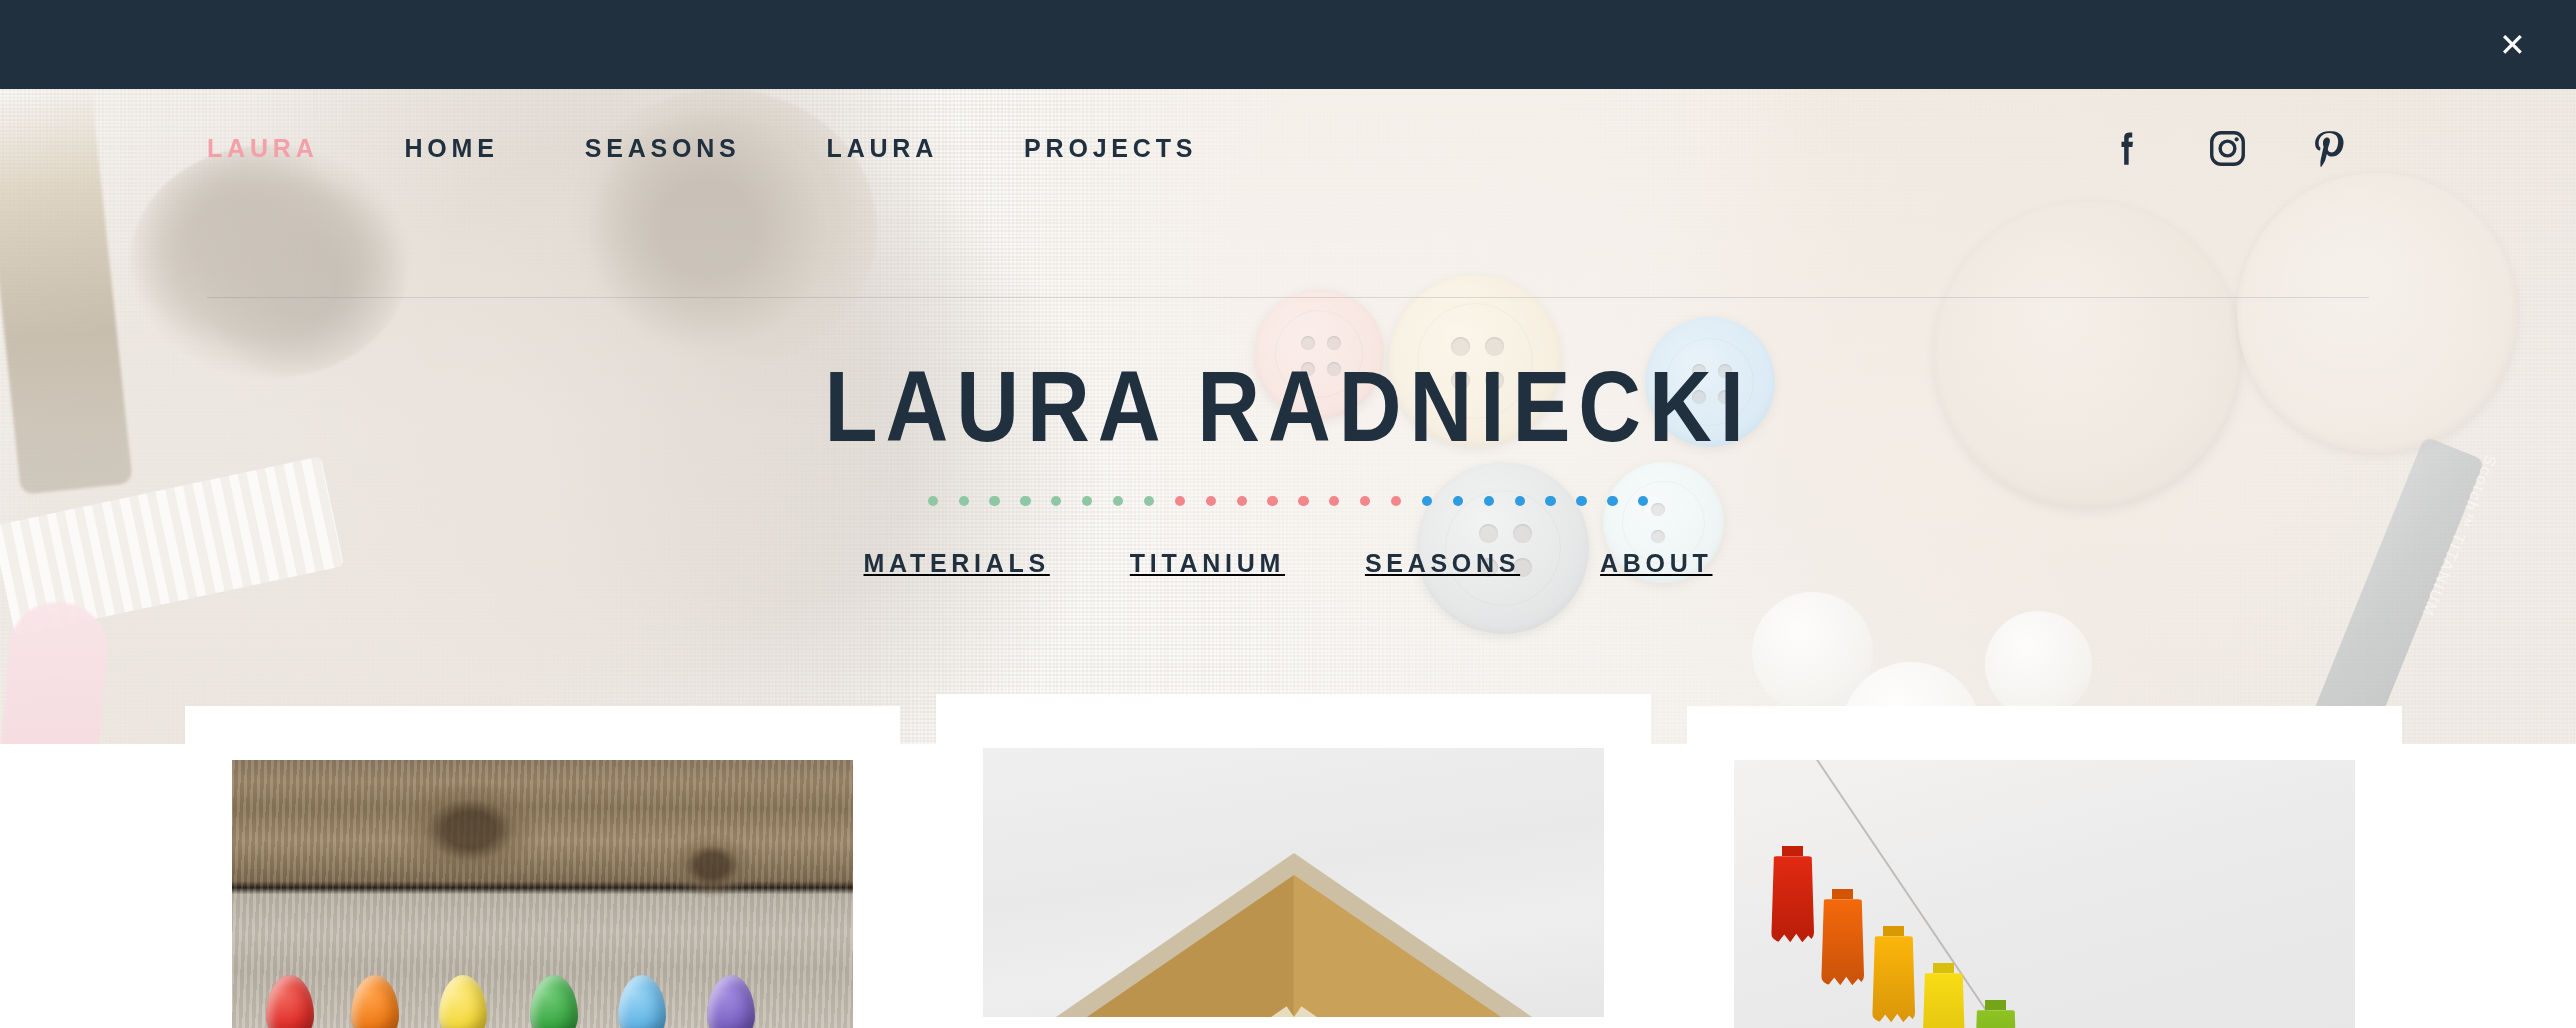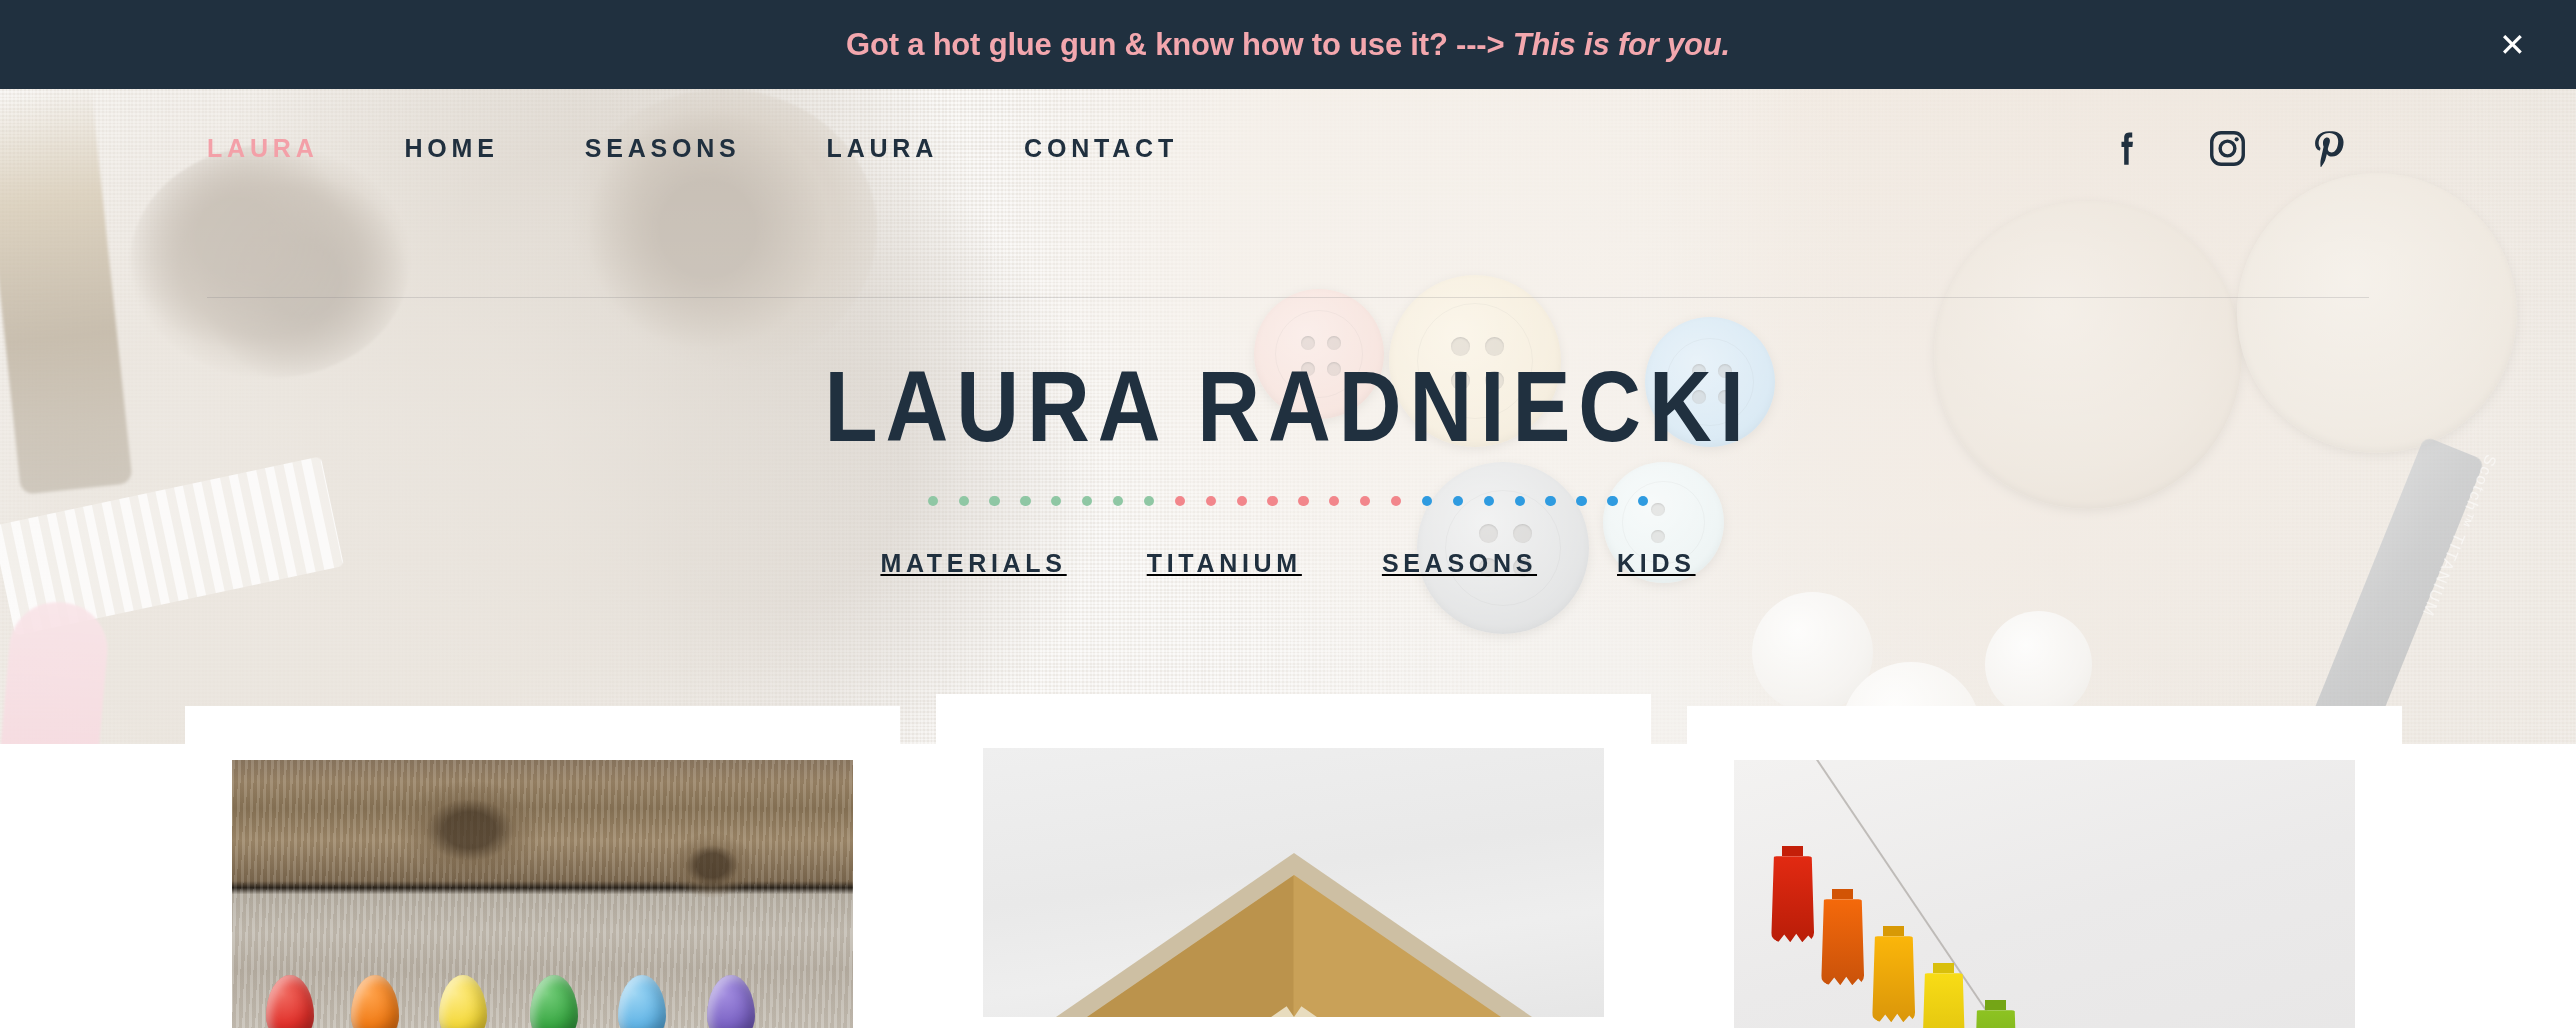--- a/index.html
+++ b/index.html
@@ -351,7 +351,6 @@
 <body>
 
 <div id="announcement-bar">
-  <div id="announcement-text"><span>Got a hot glue gun &amp; know how to use it? ---&gt; </span><span class="em">This is for you.</span></div>
   <div id="announcement-close">✕</div>
 </div>
 

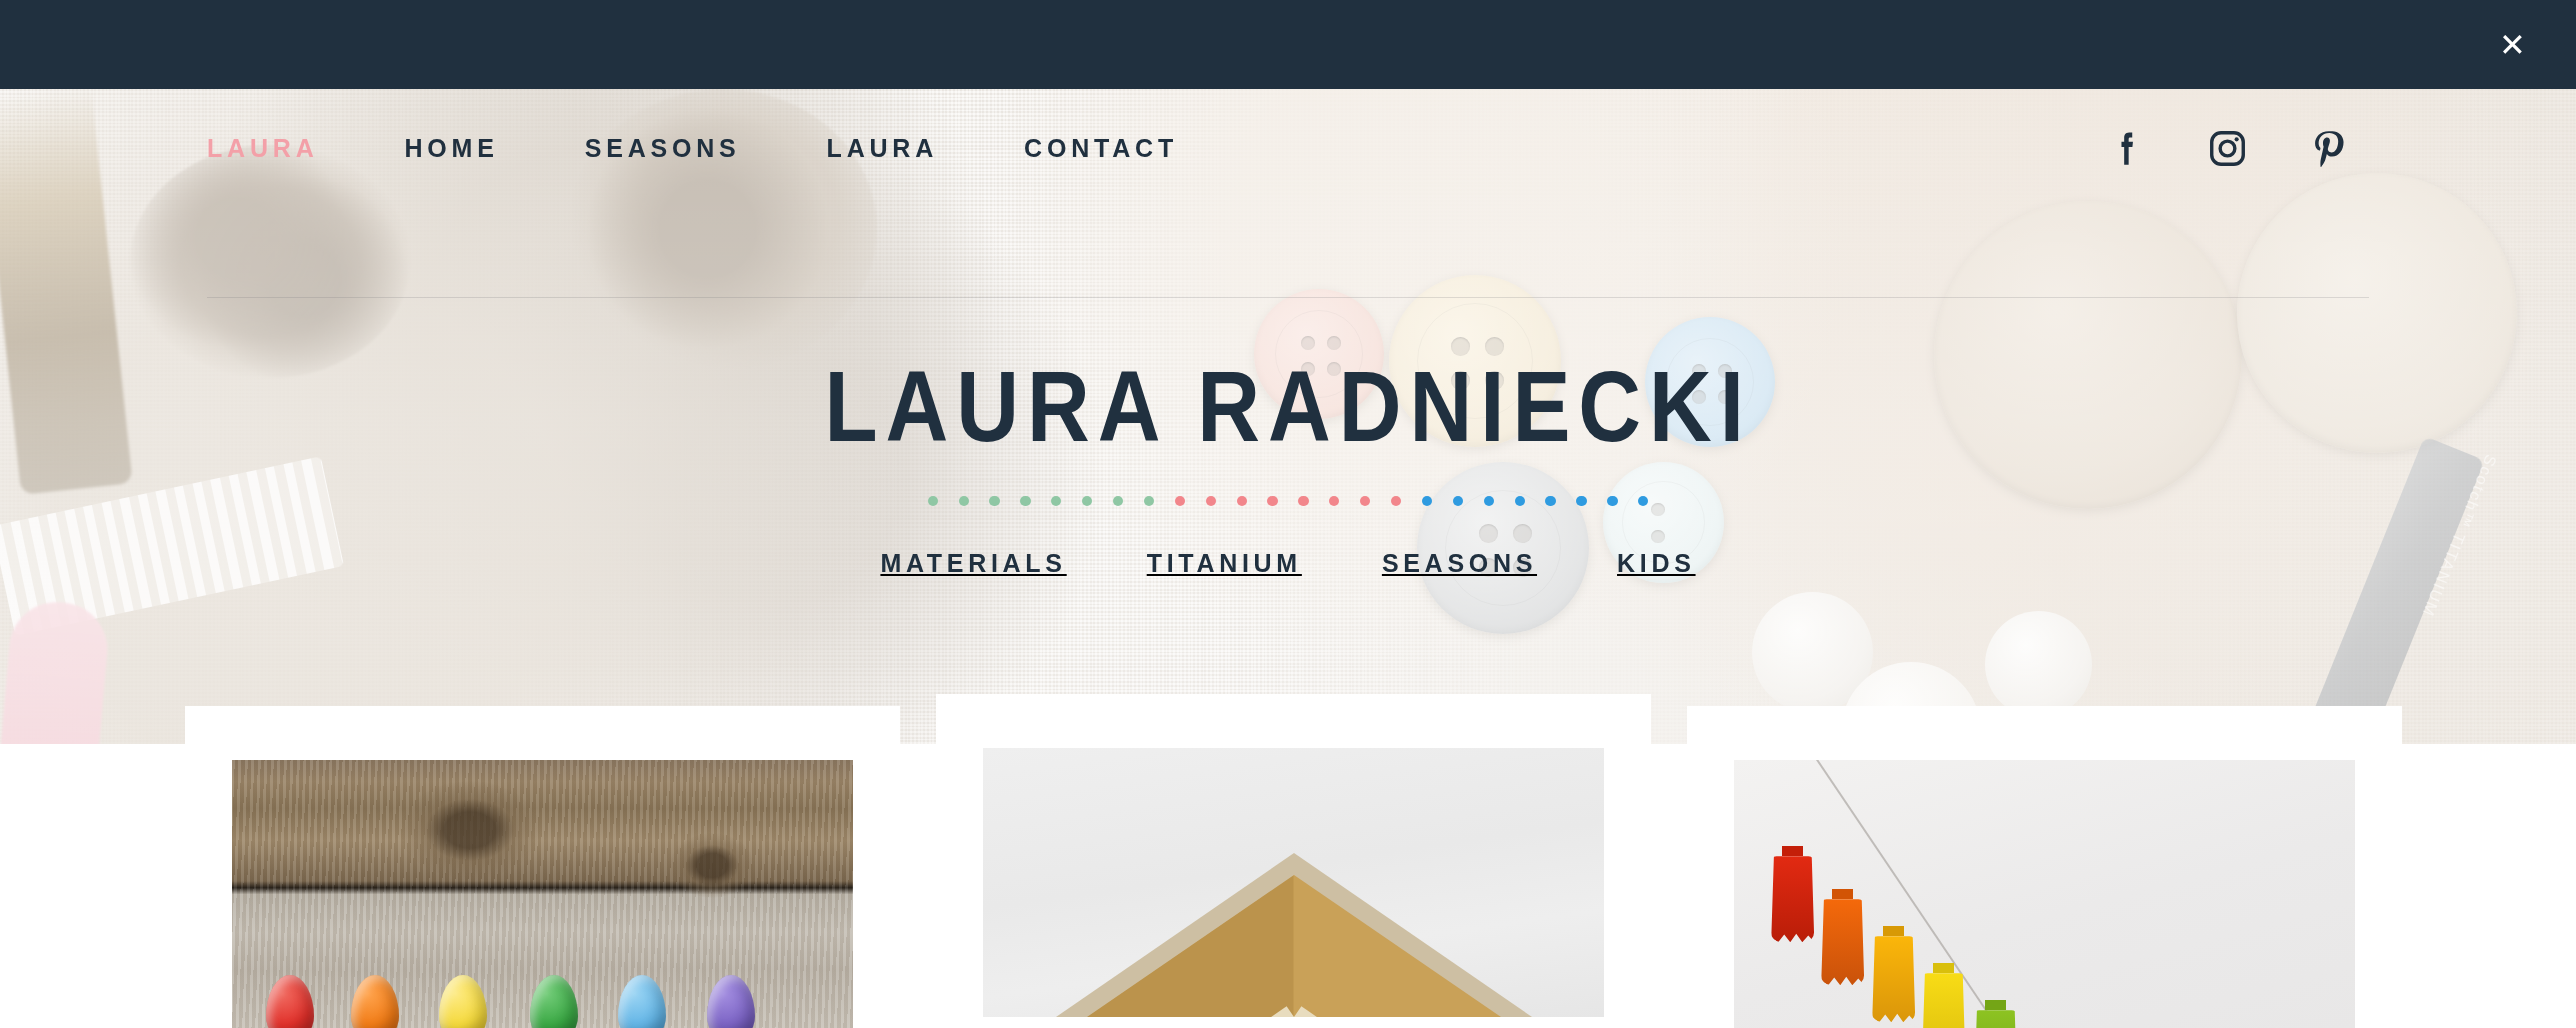--- a/index.html
+++ b/index.html
@@ -426,7 +426,7 @@
       <a class="nav-link" href="#">HOME</a>
       <a class="nav-link" href="#">SEASONS</a>
       <a class="nav-link" href="#">LAURA</a>
-      <a class="nav-link" href="#">CONTACT</a>
+      <a class="nav-link" href="#">PROJECTS</a>
     </div>
 
     <div id="social-links">

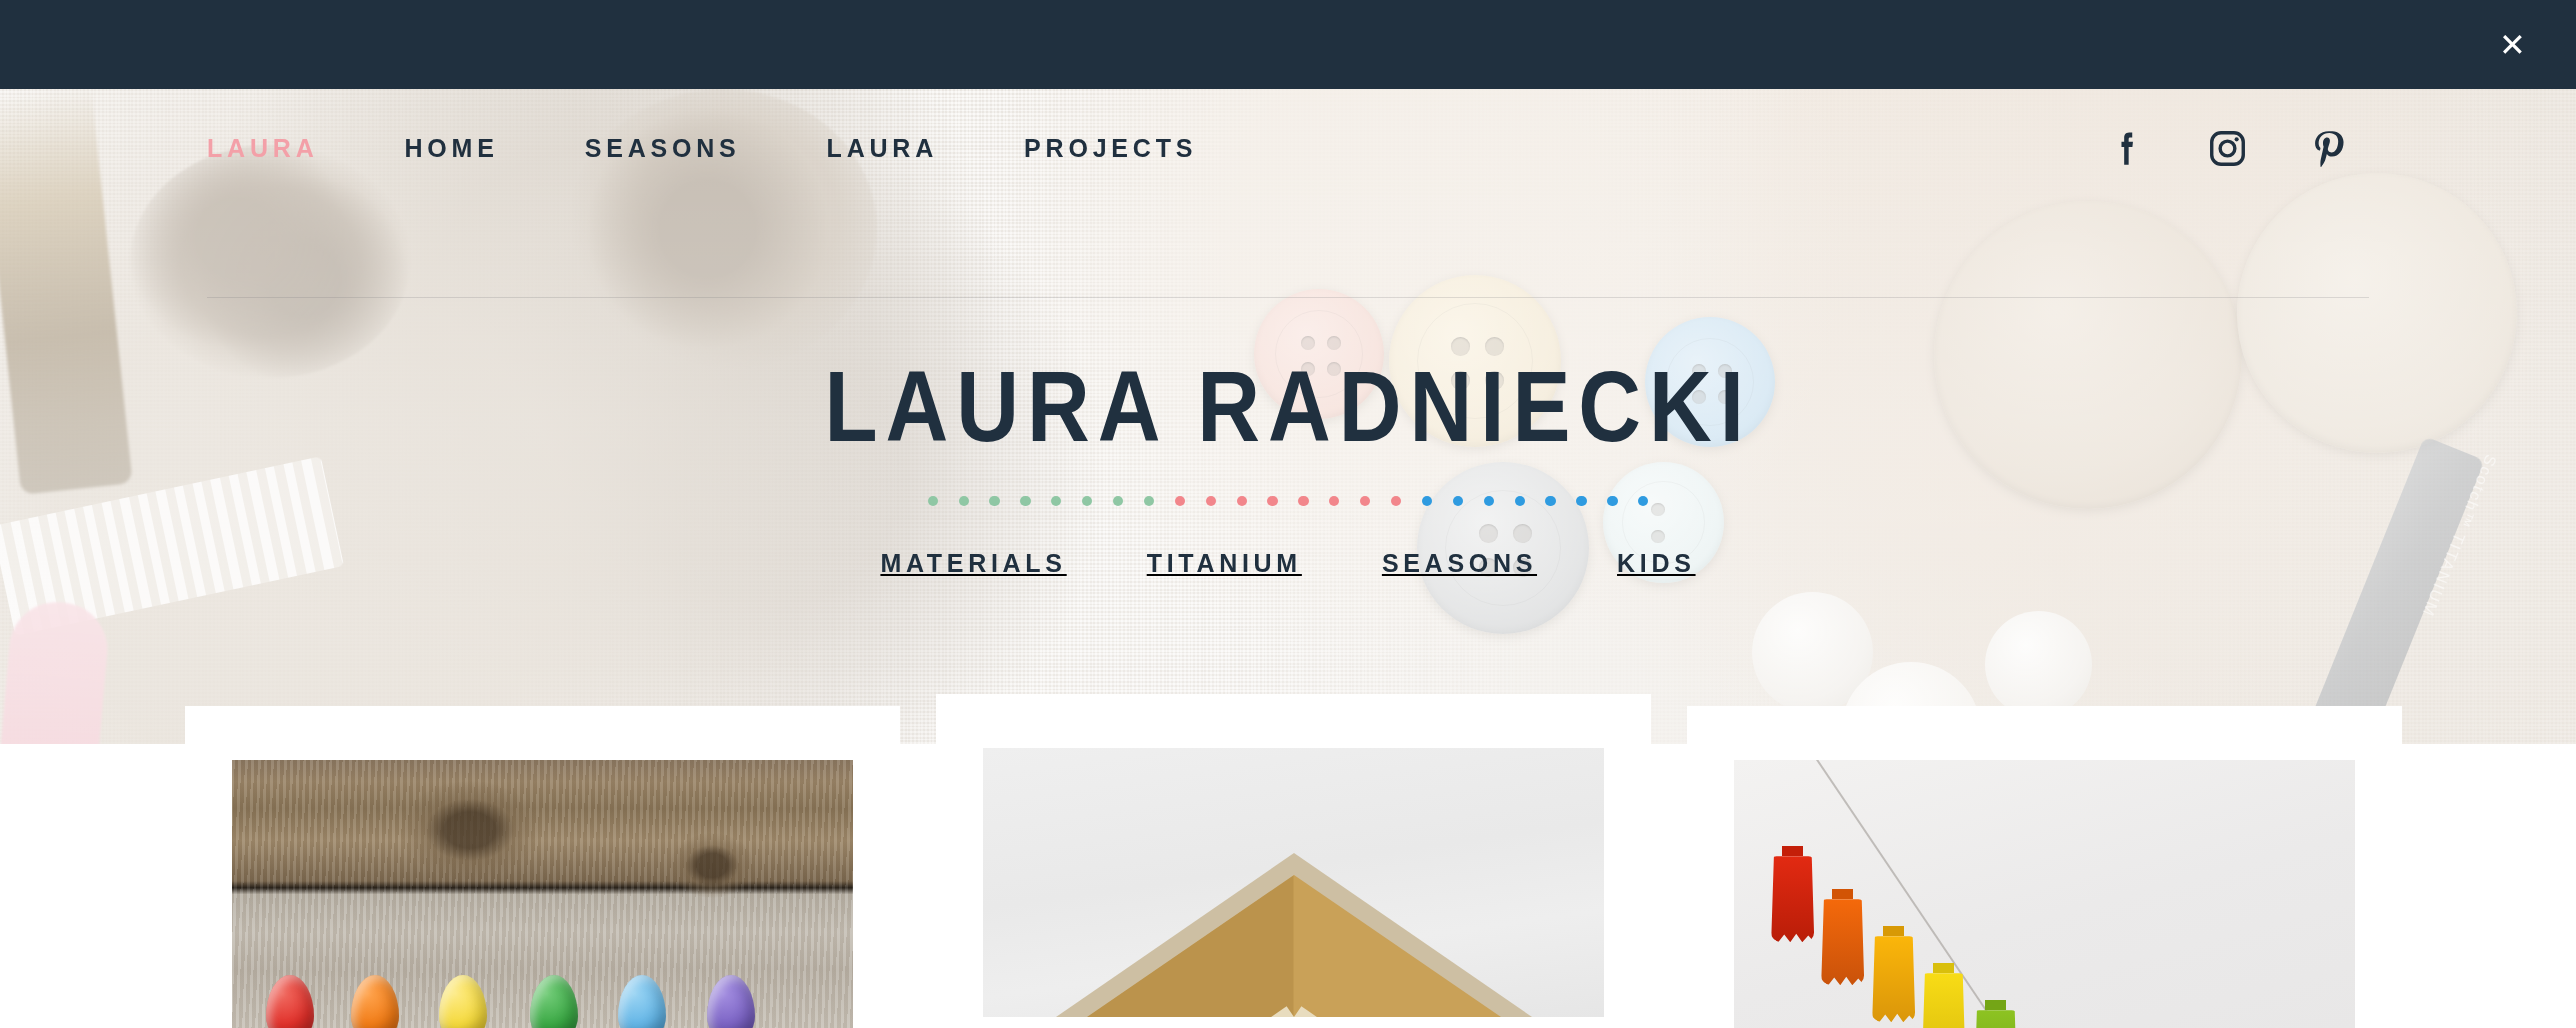--- a/index.html
+++ b/index.html
@@ -492,7 +492,7 @@
       <a class="subnav-link" href="#">MATERIALS</a>
       <a class="subnav-link" href="#">TITANIUM</a>
       <a class="subnav-link" href="#">SEASONS</a>
-      <a class="subnav-link" href="#">KIDS</a>
+      <a class="subnav-link" href="#">ABOUT</a>
     </nav>
   </div>
 </div>

